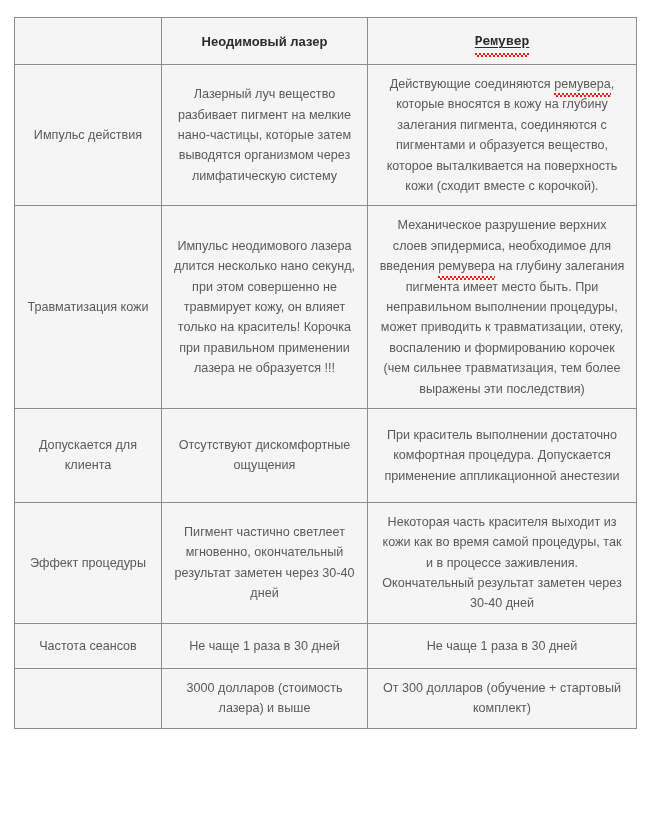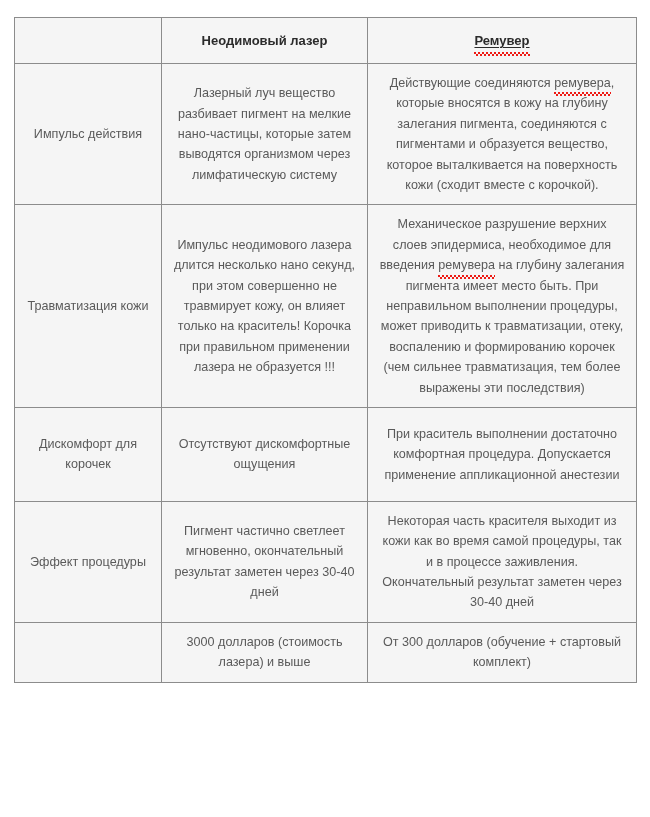--- a/index.html
+++ b/index.html
@@ -95,6 +95,7 @@
     text-decoration-color: #2b2b2b;
     text-underline-offset: 2px;
     white-space: nowrap;
+    font-family: Liberation Mono, monospace;
   }
   .hdr-remover::after {
     content: "";

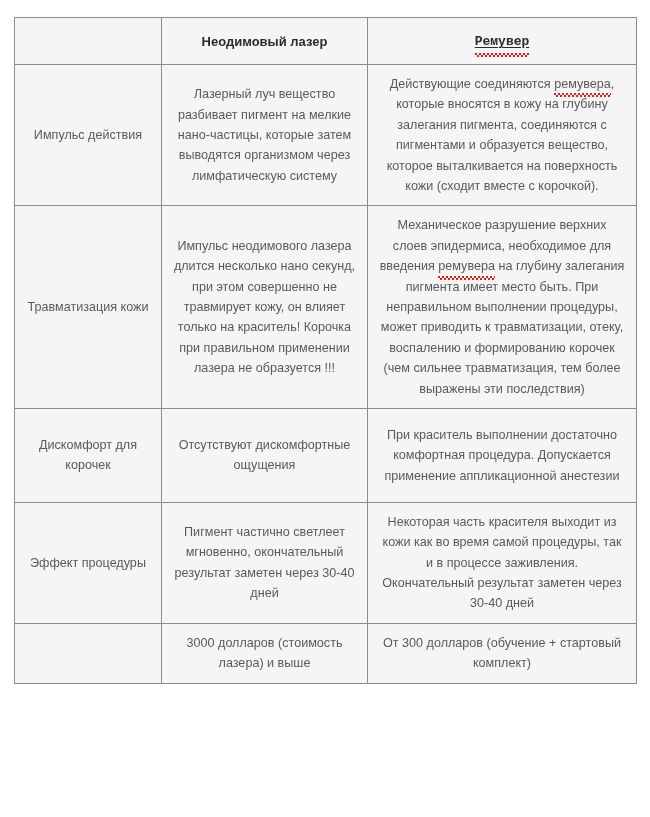--- a/index.html
+++ b/index.html
@@ -199,7 +199,7 @@
 
         <tr class="r-diskomfort">
           <td>
-            <span class="cell-text">Дискомфорт для корочек</span>
+            <span class="cell-text">Допускается для клиента</span>
           </td>
           <td>
             <span class="cell-text">Отсутствуют дискомфортные ощущения</span>

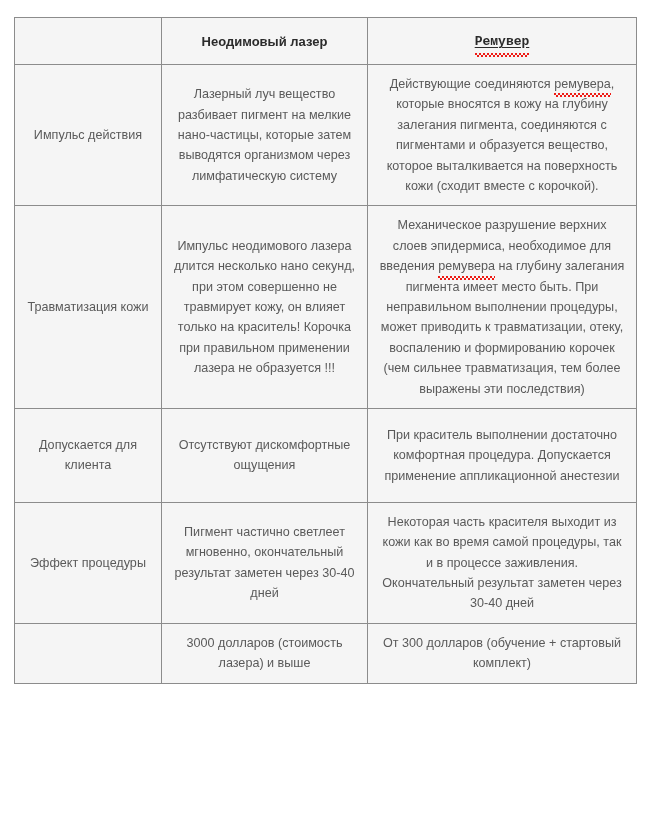--- a/index.html
+++ b/index.html
@@ -223,6 +223,17 @@
 
 
 
+        <tr class="r-chastota">
+          <td>
+            <span class="cell-text">Частота сеансов</span>
+          </td>
+          <td>
+            <span class="cell-text">Не чаще 1 раза в 30 дней</span>
+          </td>
+          <td>
+            <span class="cell-text">Не чаще 1 раза в 30 дней</span>
+          </td>
+        </tr>
 
         <tr class="r-stoimost">
           <td>

